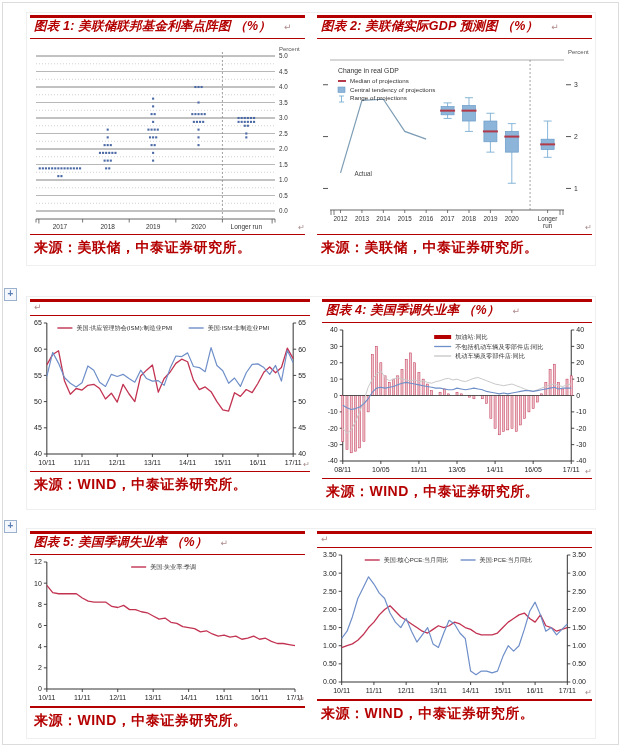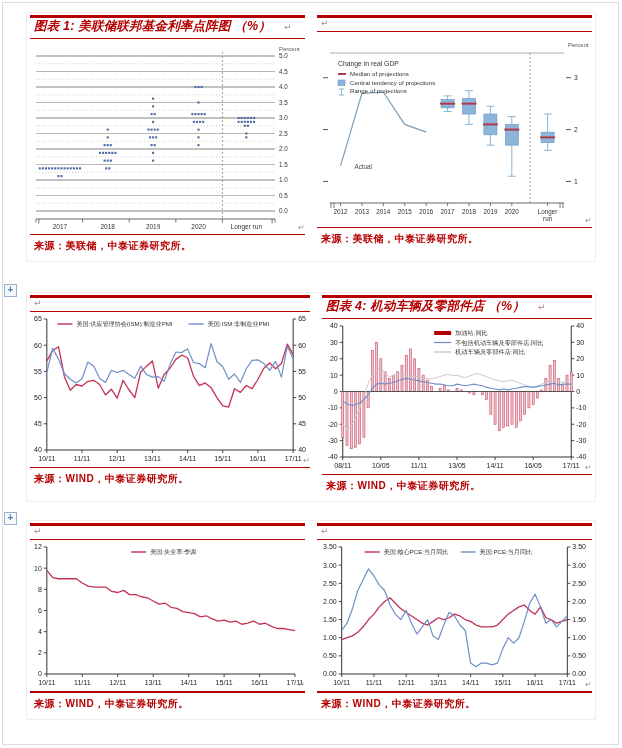--- a/index.html
+++ b/index.html
@@ -194,6 +194,7 @@
     <div class="block">
       <div class="rule rule-thick"></div>
       <div class="title-row">
+        <span class="title">图表 2: 美联储实际GDP 预测图 （%）</span>
         <span class="pmark">↵</span>
       </div>
       <div class="rule rule-mid"></div>

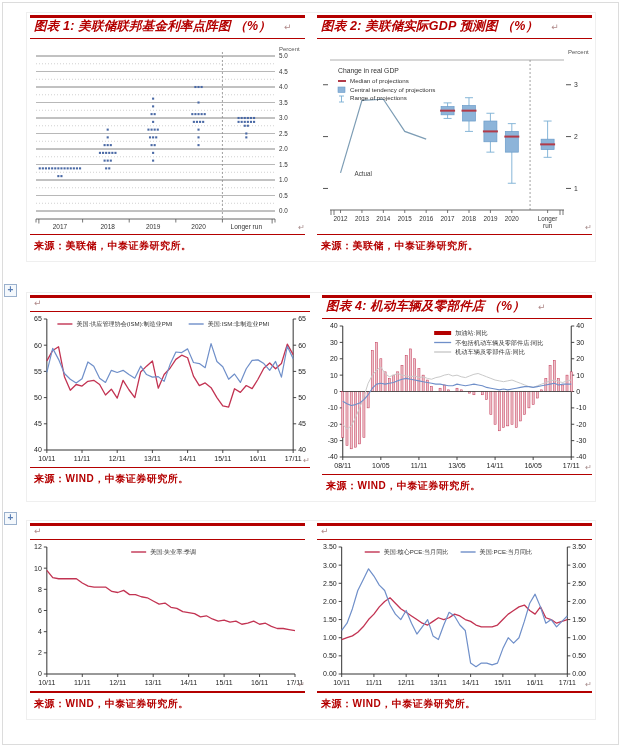--- a/index.html
+++ b/index.html
@@ -32,7 +32,7 @@
   .sec2 .chart-canvas{height:150px;}
   .sec3 .chart-canvas{height:146px;}
   .canvas-mark{position:absolute;right:0;bottom:0;color:#a58a8a;font-size:8px;}
-  .source{color:#b40000;font-weight:bold;font-size:10px;padding:4px 2px 6px 4px;letter-spacing:0.5px;}
+  .source{color:#b40000;font-weight:bold;font-size:14px;padding:4px 2px 6px 4px;letter-spacing:0.5px;}
   .handle{
     position:absolute;left:-23px;top:-9px;width:11px;height:11px;
     border:1px solid #9ab0cc;color:#5b7fb5;font-size:10px;line-height:10px;

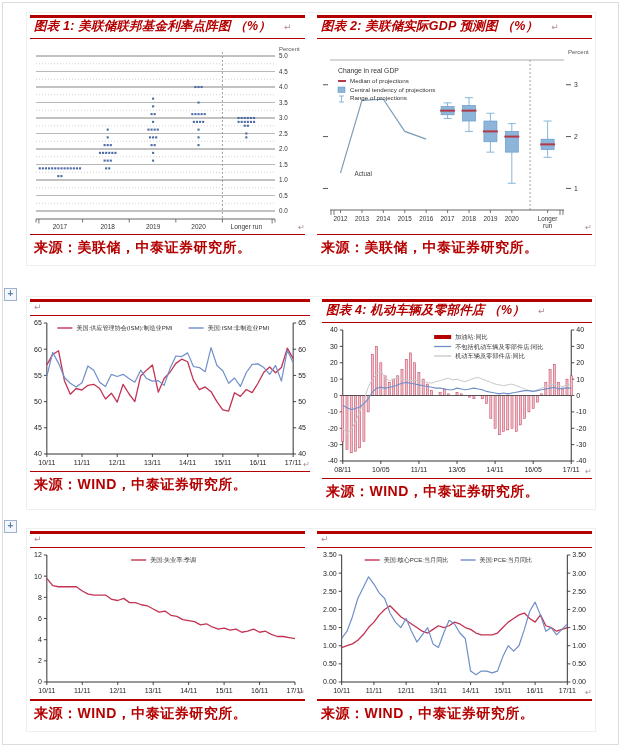--- a/index.html
+++ b/index.html
@@ -350,7 +350,7 @@
     <div class="block">
       <div class="rule rule-thick"></div>
       <div class="title-row">
-        <span class="title">图表 4: 机动车辆及零部件店 （%）</span>
+        <span class="title">图表 4: 美国季调失业率 （%）</span>
         <span class="pmark">↵</span>
       </div>
       <div class="rule rule-mid"></div>

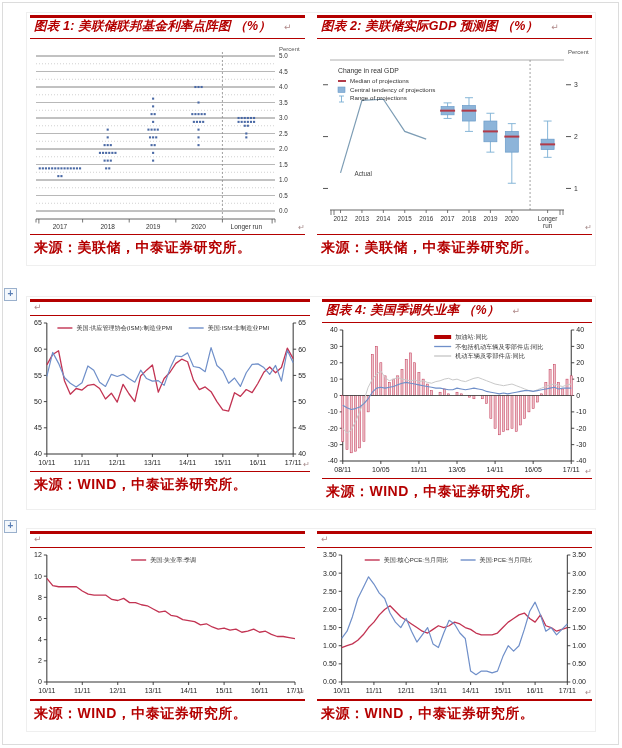--- a/index.html
+++ b/index.html
@@ -486,6 +486,7 @@
     <div class="block">
       <div class="rule rule-thick"></div>
       <div class="title-row">
+        <span class="title">图表 5: 美国季调失业率 （%）</span>
         <span class="pmark">↵</span>
       </div>
       <div class="rule rule-mid"></div>

